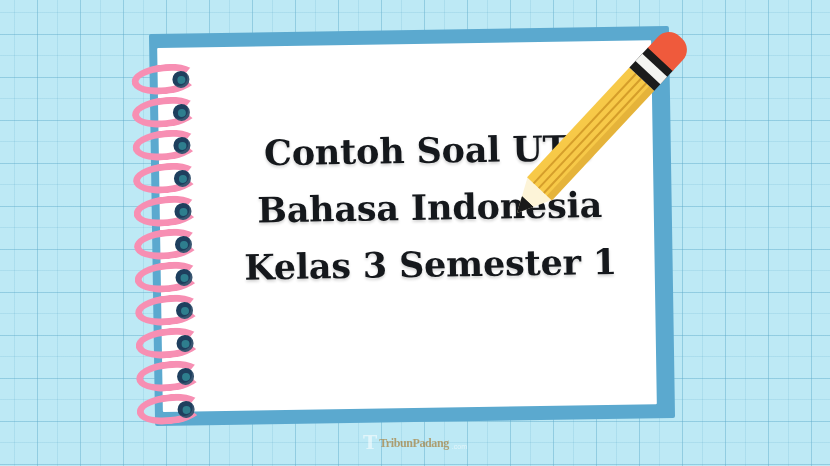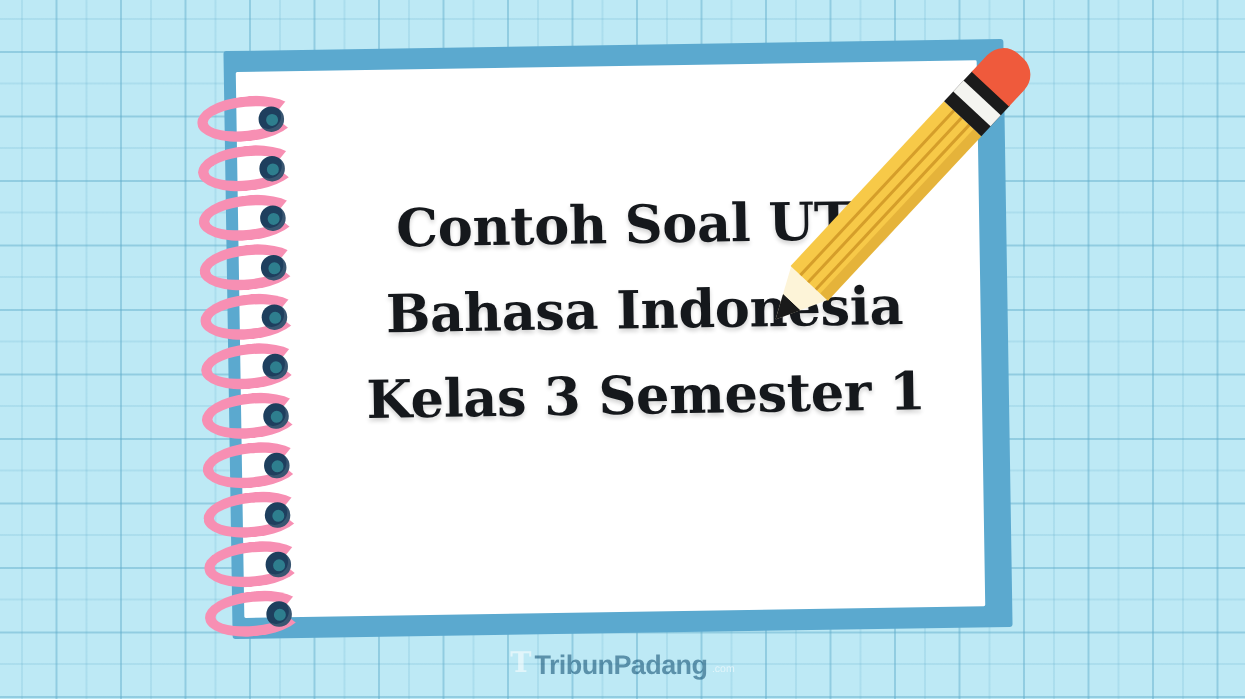--- a/index.html
+++ b/index.html
@@ -231,10 +231,10 @@
     letter-spacing: -1px;
   }
   .wm-name {
-    font-family: Liberation Sans, sans-serif;
-    font-size: 18px;
+    font-family: Liberation Serif, serif;
+    font-size: 12px;
     font-weight: bold;
-    color: #0c4a6e;
+    color: #a16207;
     line-height: 1;
     letter-spacing: -0.4px;
   }

